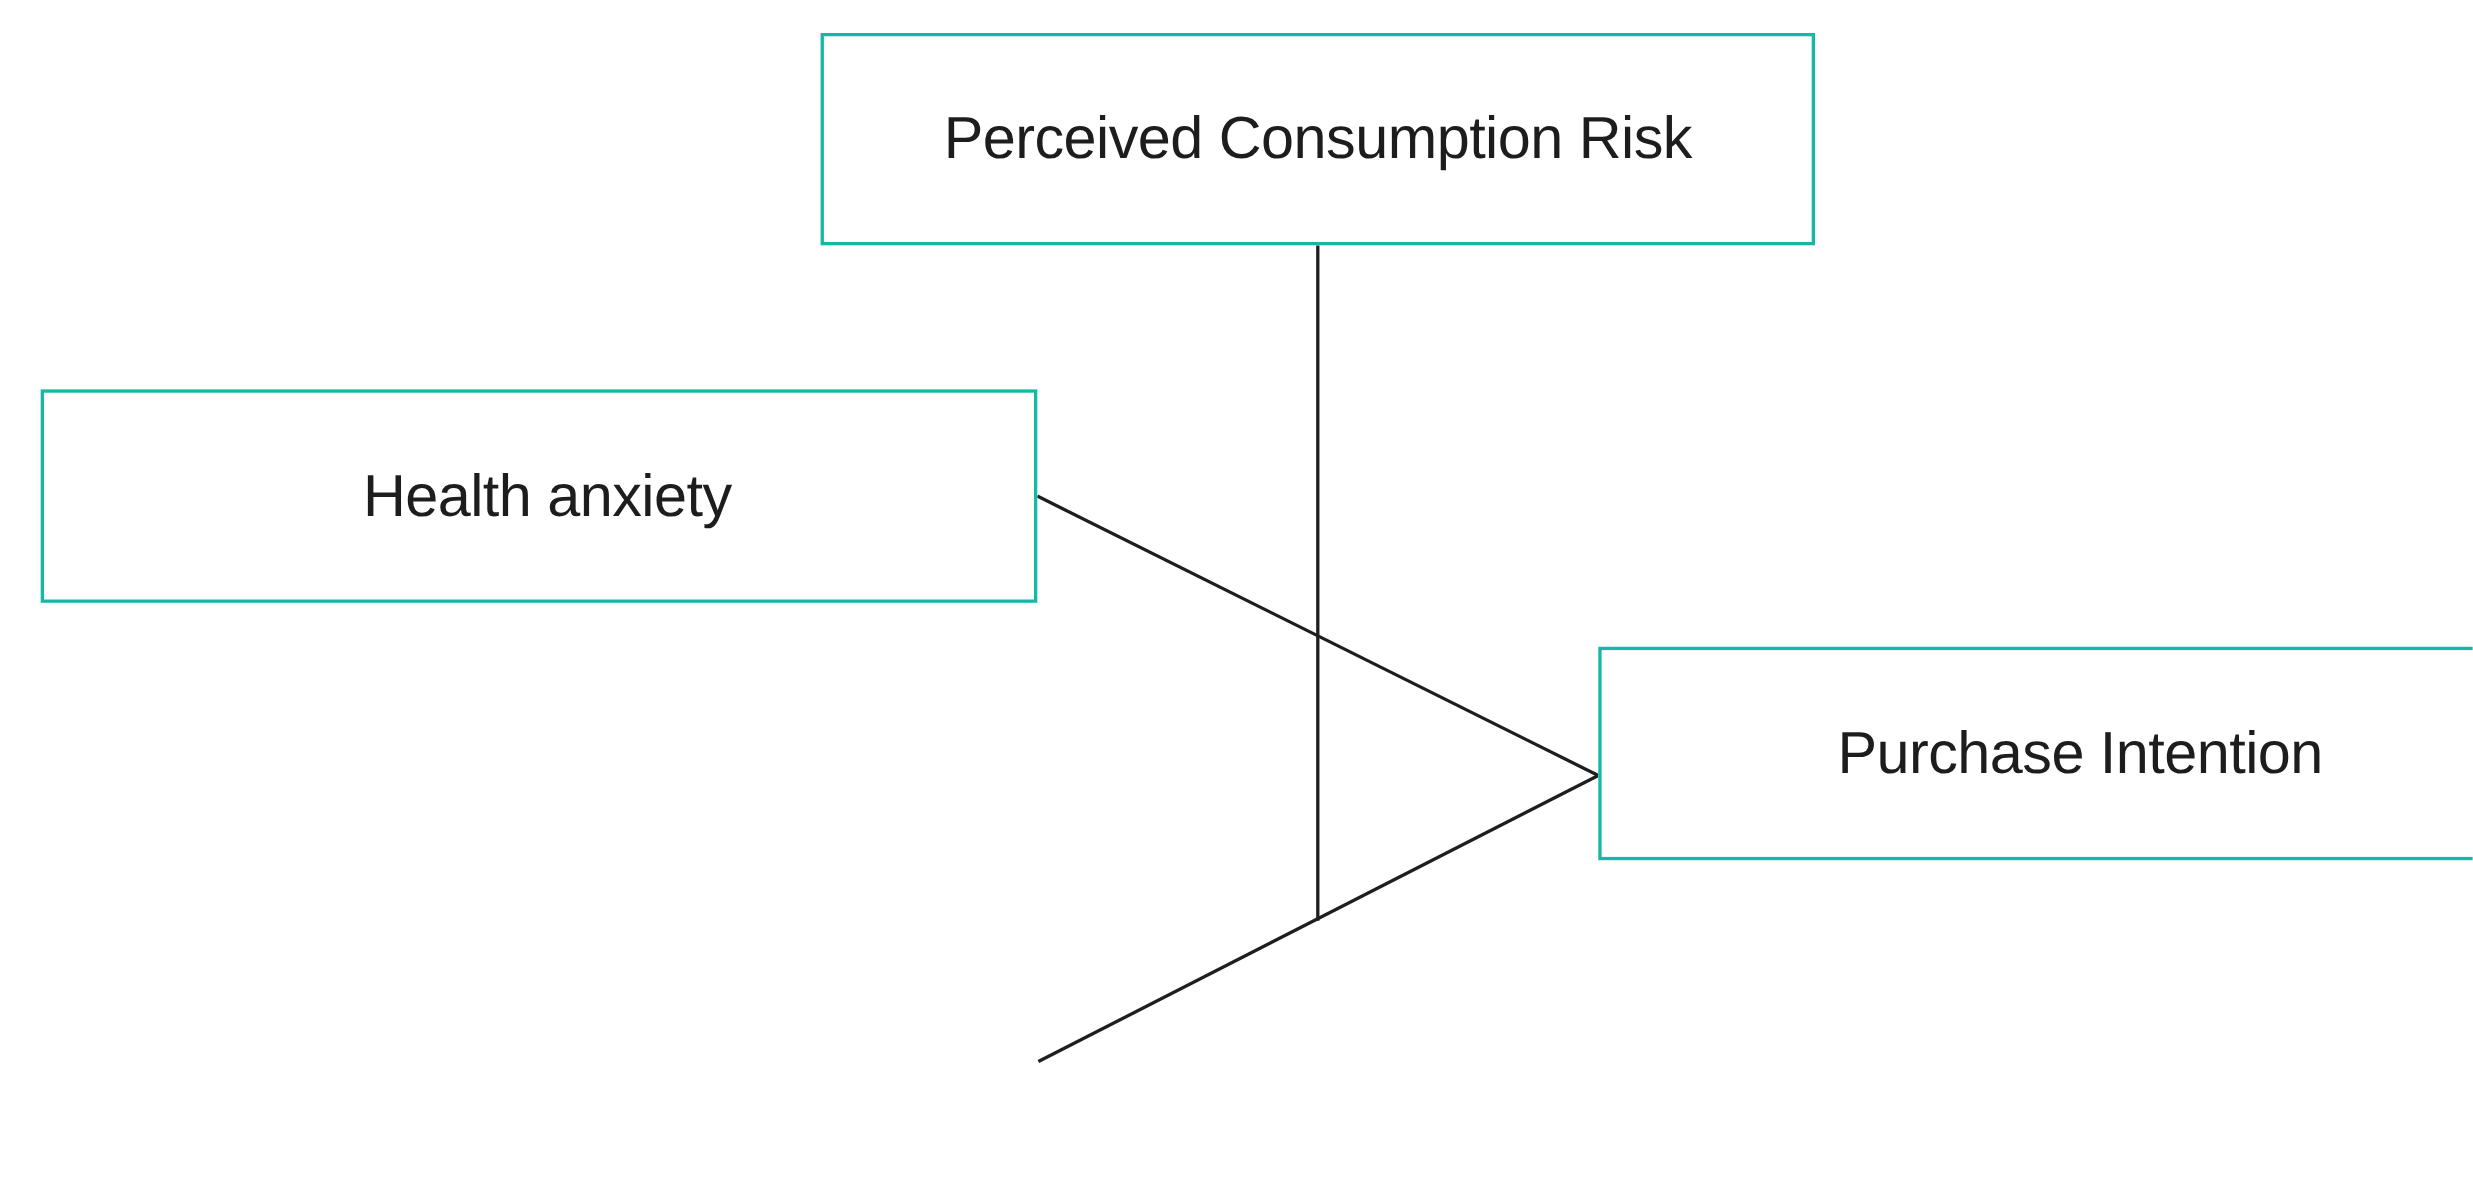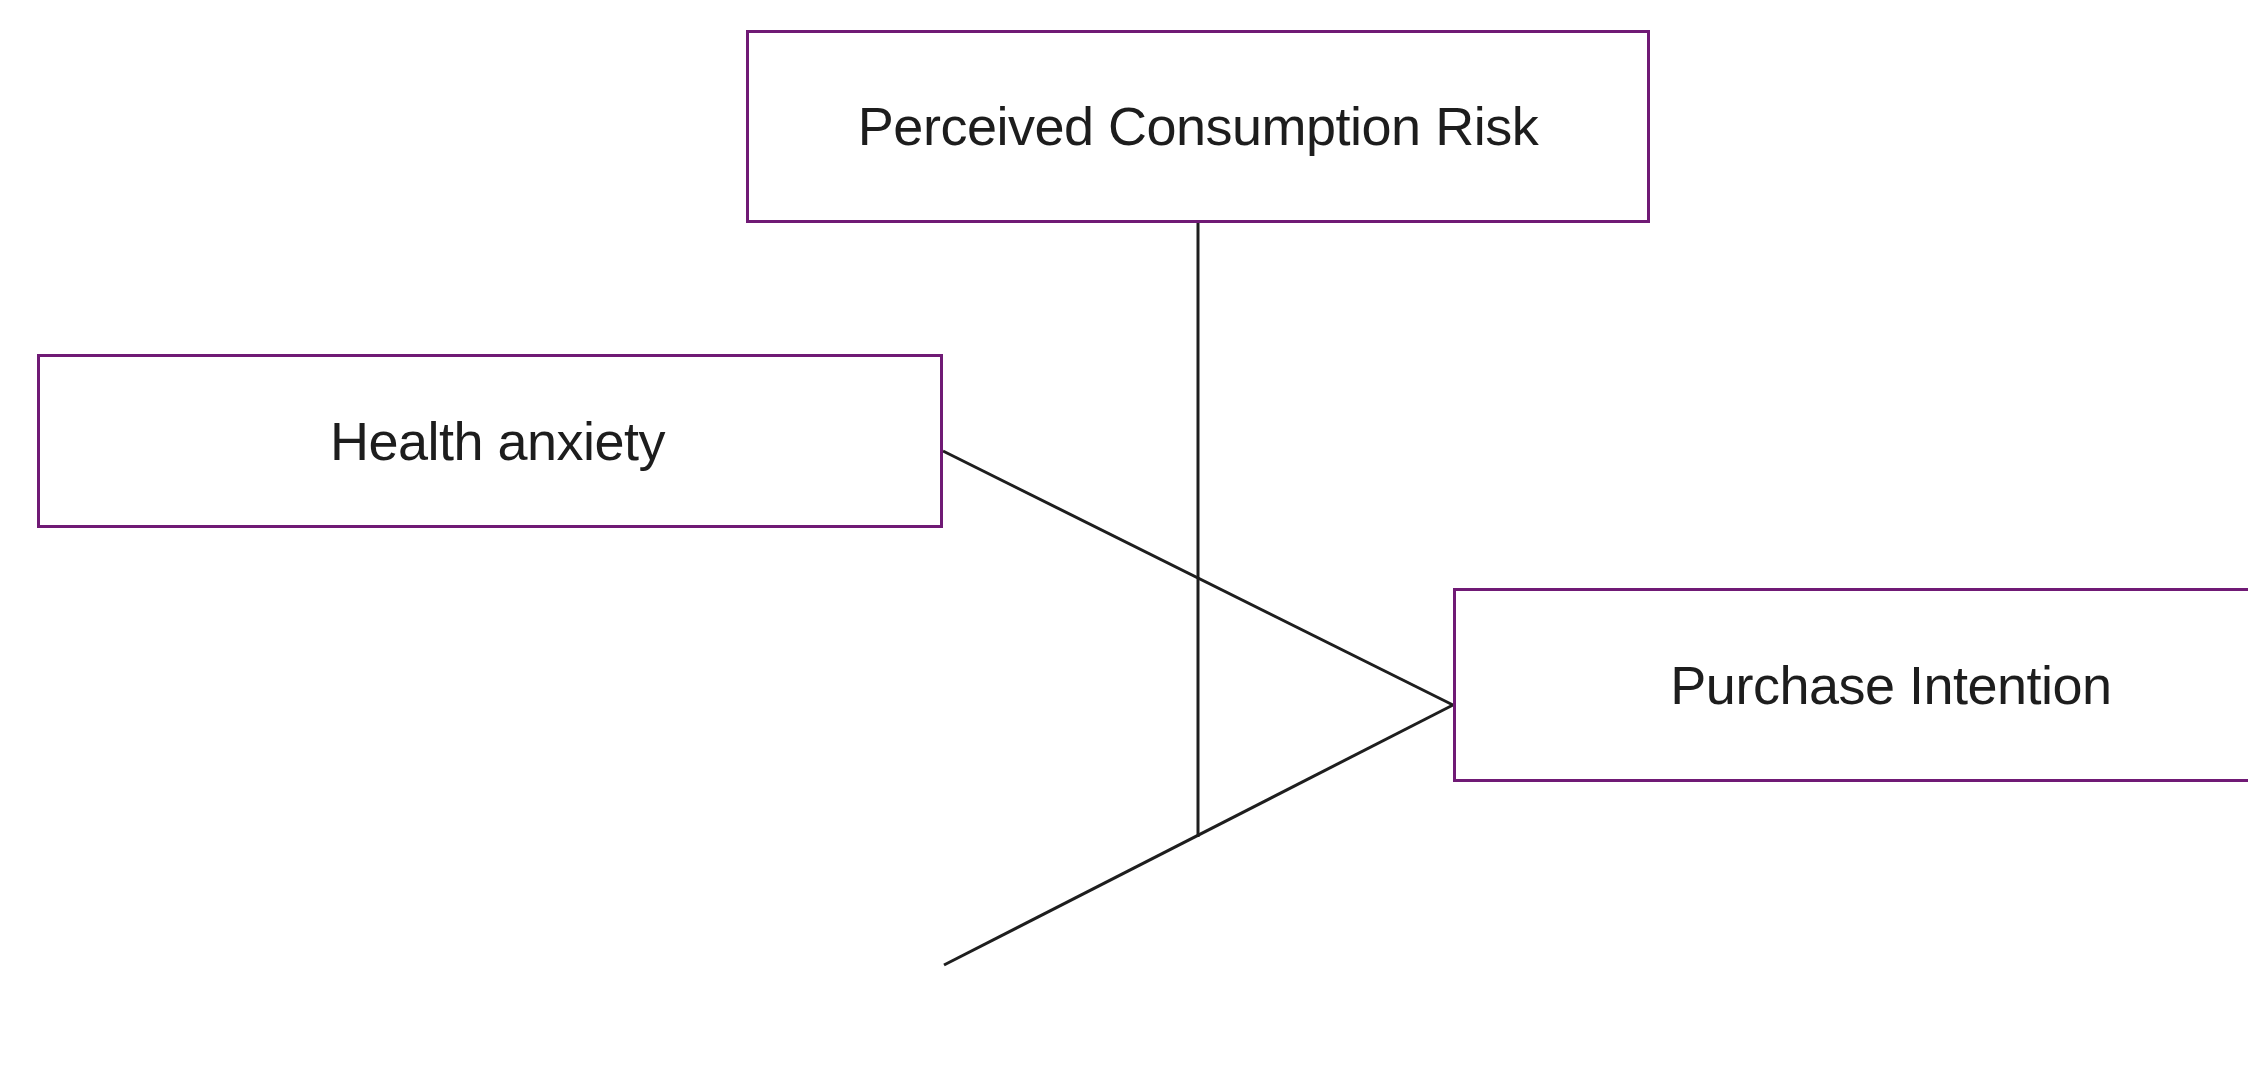--- a/index.html
+++ b/index.html
@@ -26,7 +26,7 @@
   .node {
     position: absolute;
     box-sizing: border-box;
-    border: 3px solid #701a75;
+    border: 3px solid #14b8a6;
     background: #ffffff;
     display: flex;
     align-items: center;

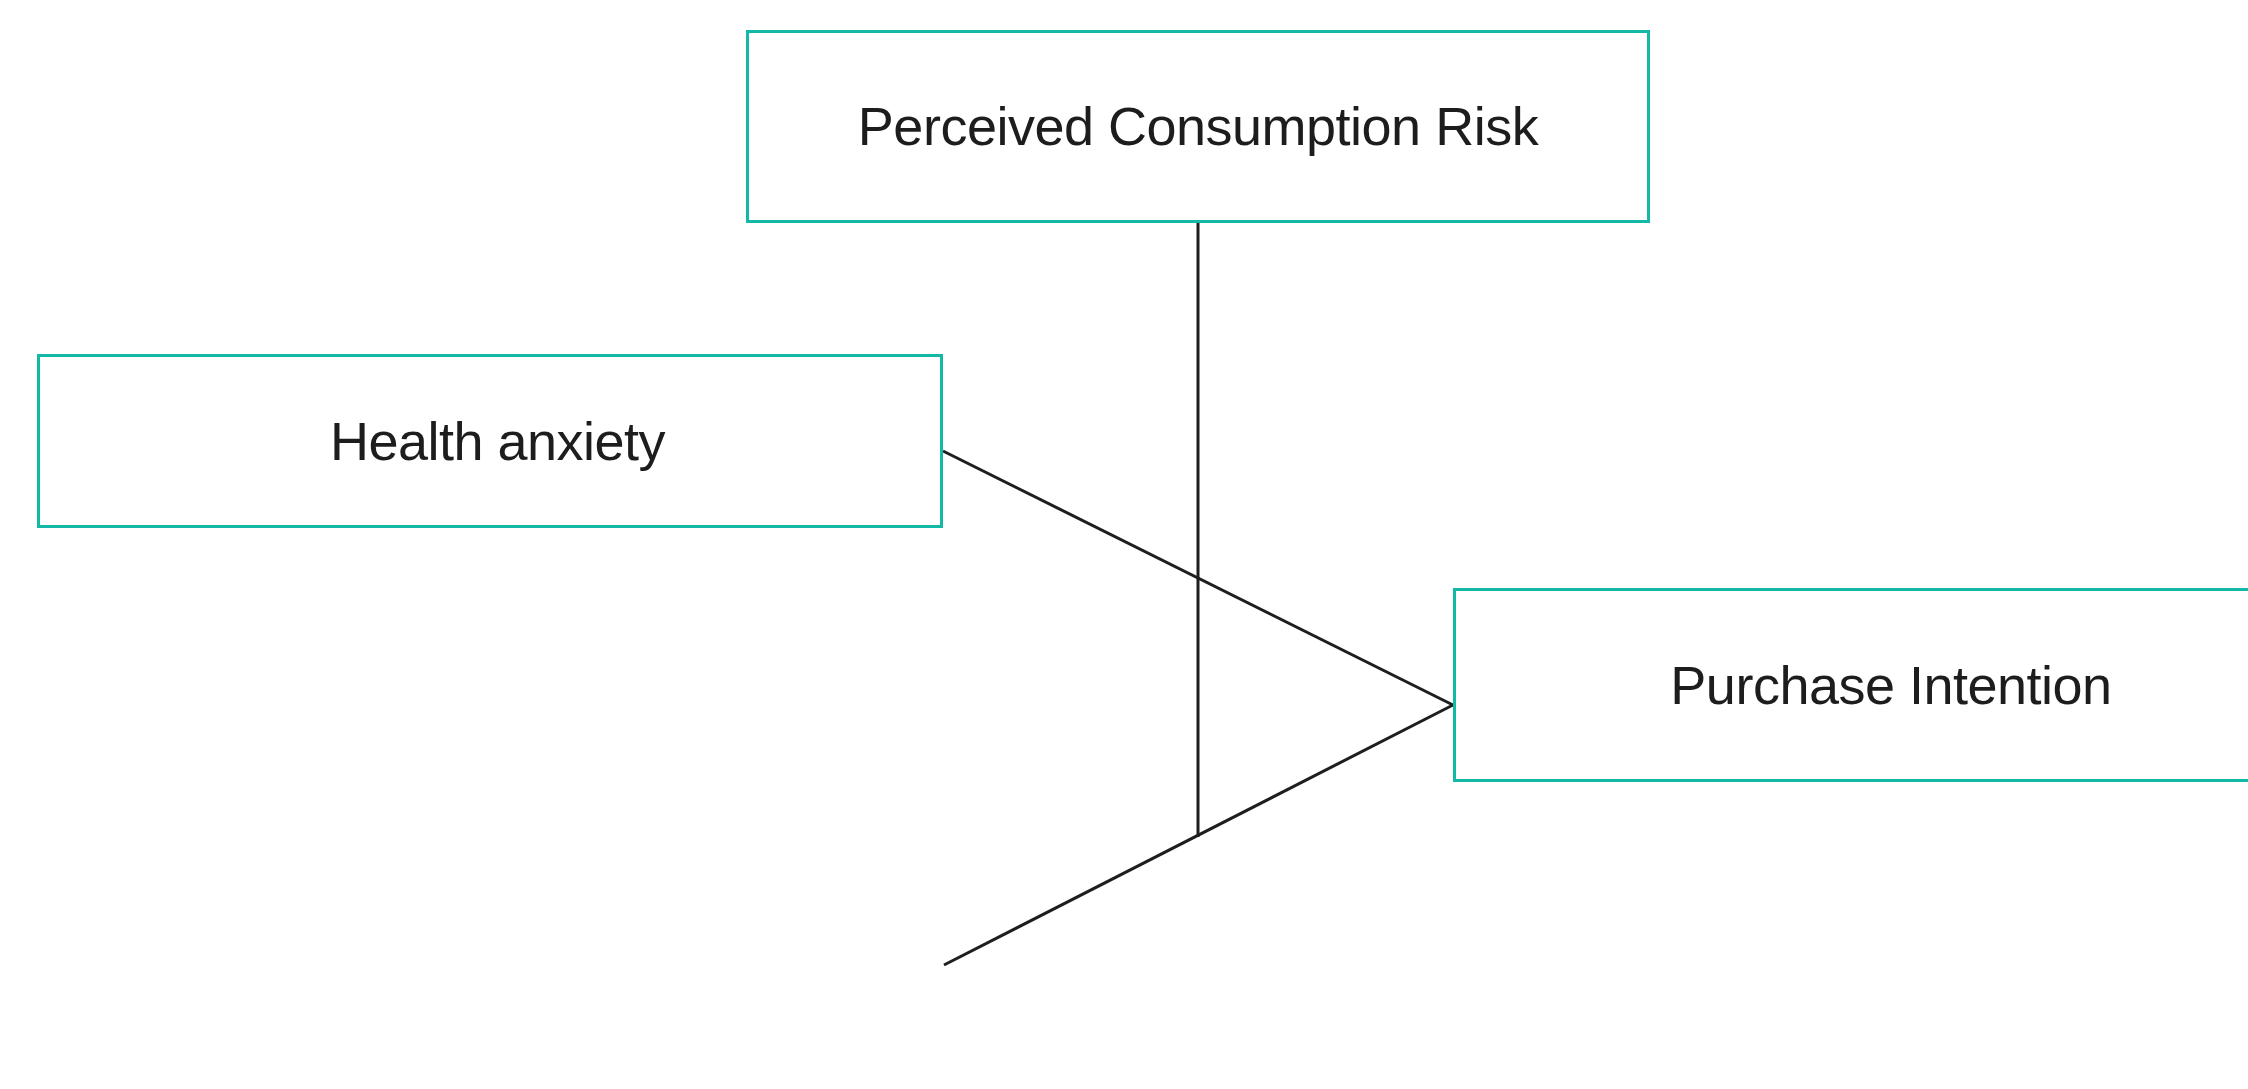--- a/index.html
+++ b/index.html
@@ -41,7 +41,7 @@
     white-space: nowrap;
   }
   .node-perceived    { left: 746px;  top: 30px;  width: 904px; height: 193px; }
-  .node-health       { left: 37px;   top: 354px; width: 906px; height: 174px; padding-left: 15px; }
+  .node-health       { left: 37px;   top: 354px; width: 906px; height: 194px; padding-left: 15px; }
   .node-traditional  { left: 38px;   top: 868px; width: 906px; height: 195px; }
   .node-purchase     { left: 1453px; top: 588px; width: 876px; height: 194px; }
   .edge-line {

